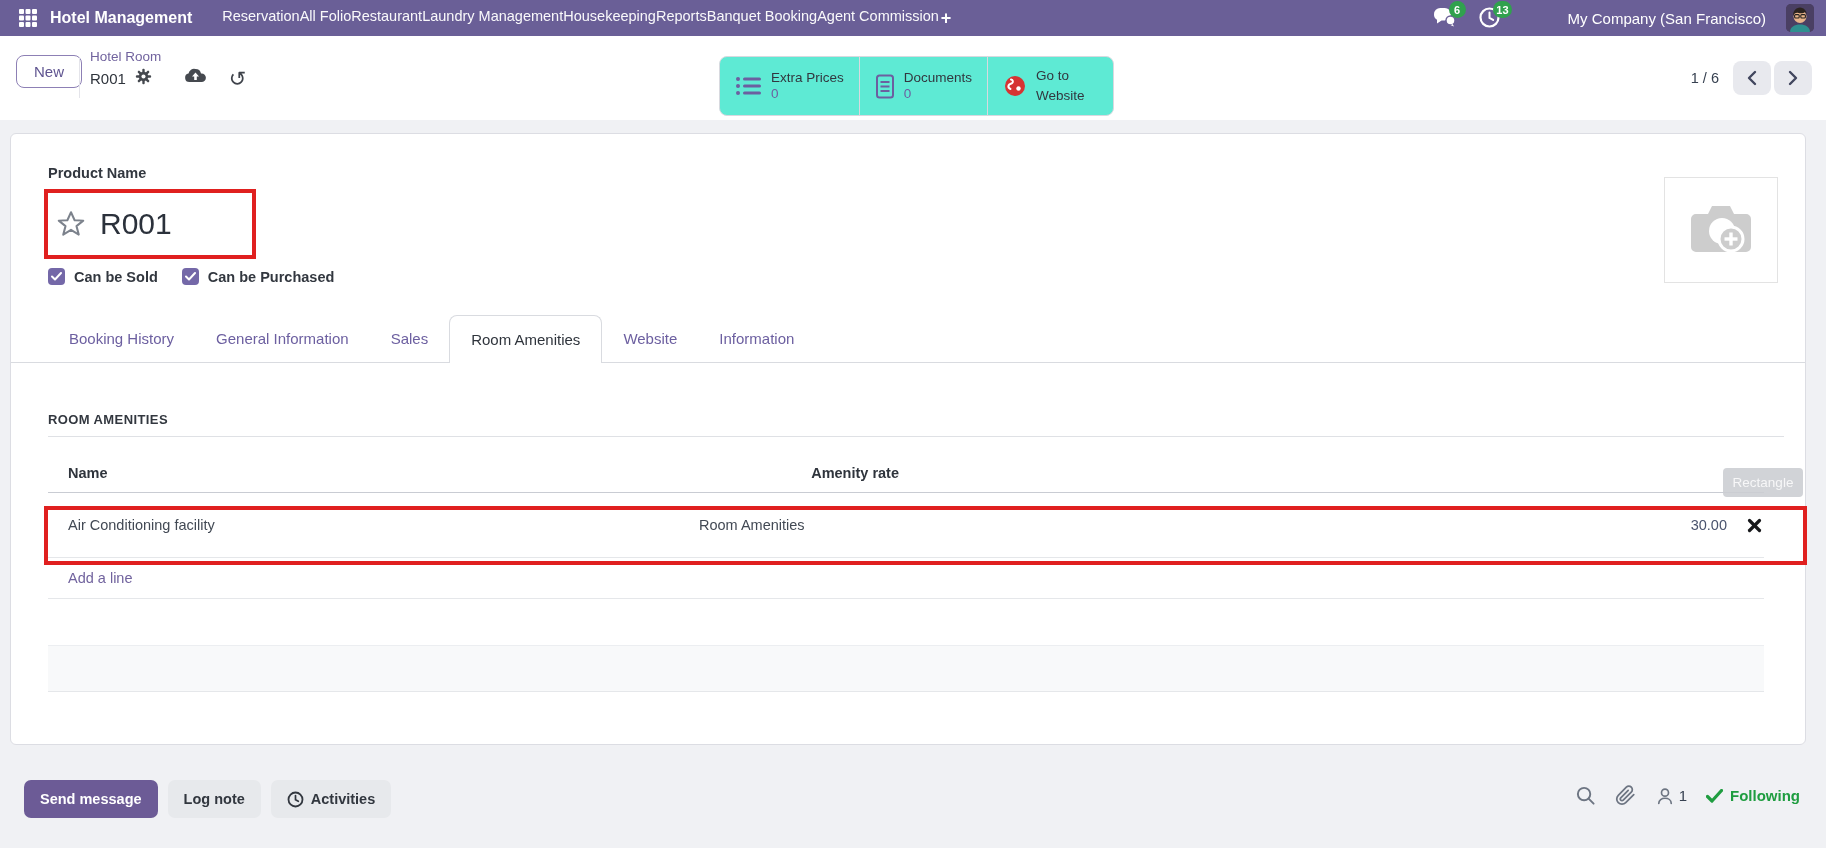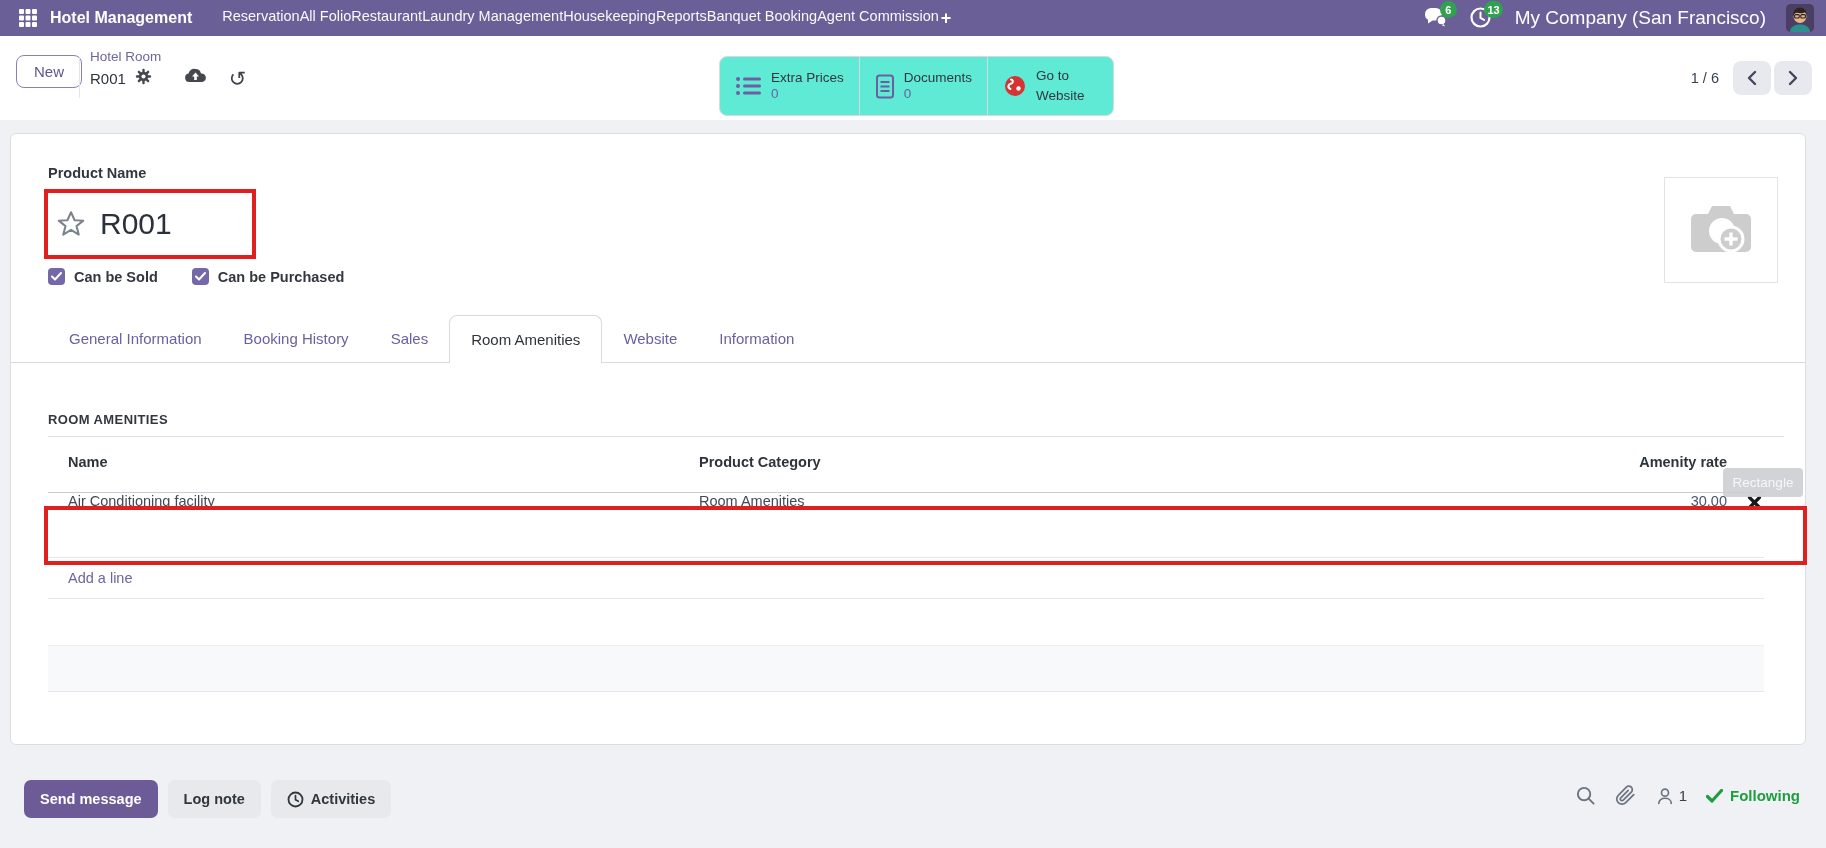--- a/index.html
+++ b/index.html
@@ -21,7 +21,7 @@
   .green-badge { position:absolute; top:-5px; right:-8px; min-width:17px; height:17px; padding:0 3px;
                  background:#30a14e; border-radius:9px; font-size:11px; font-weight:700; color:#fff;
                  display:flex; align-items:center; justify-content:center; }
-  .company-name { font-size:19px; white-space:nowrap; }
+  .company-name { font-size:15px; white-space:nowrap;margin-left:44px; }
   .avatar { width:28px; height:28px; border-radius:5px; overflow:hidden; cursor:pointer; background:#4a3f63; }
 
   

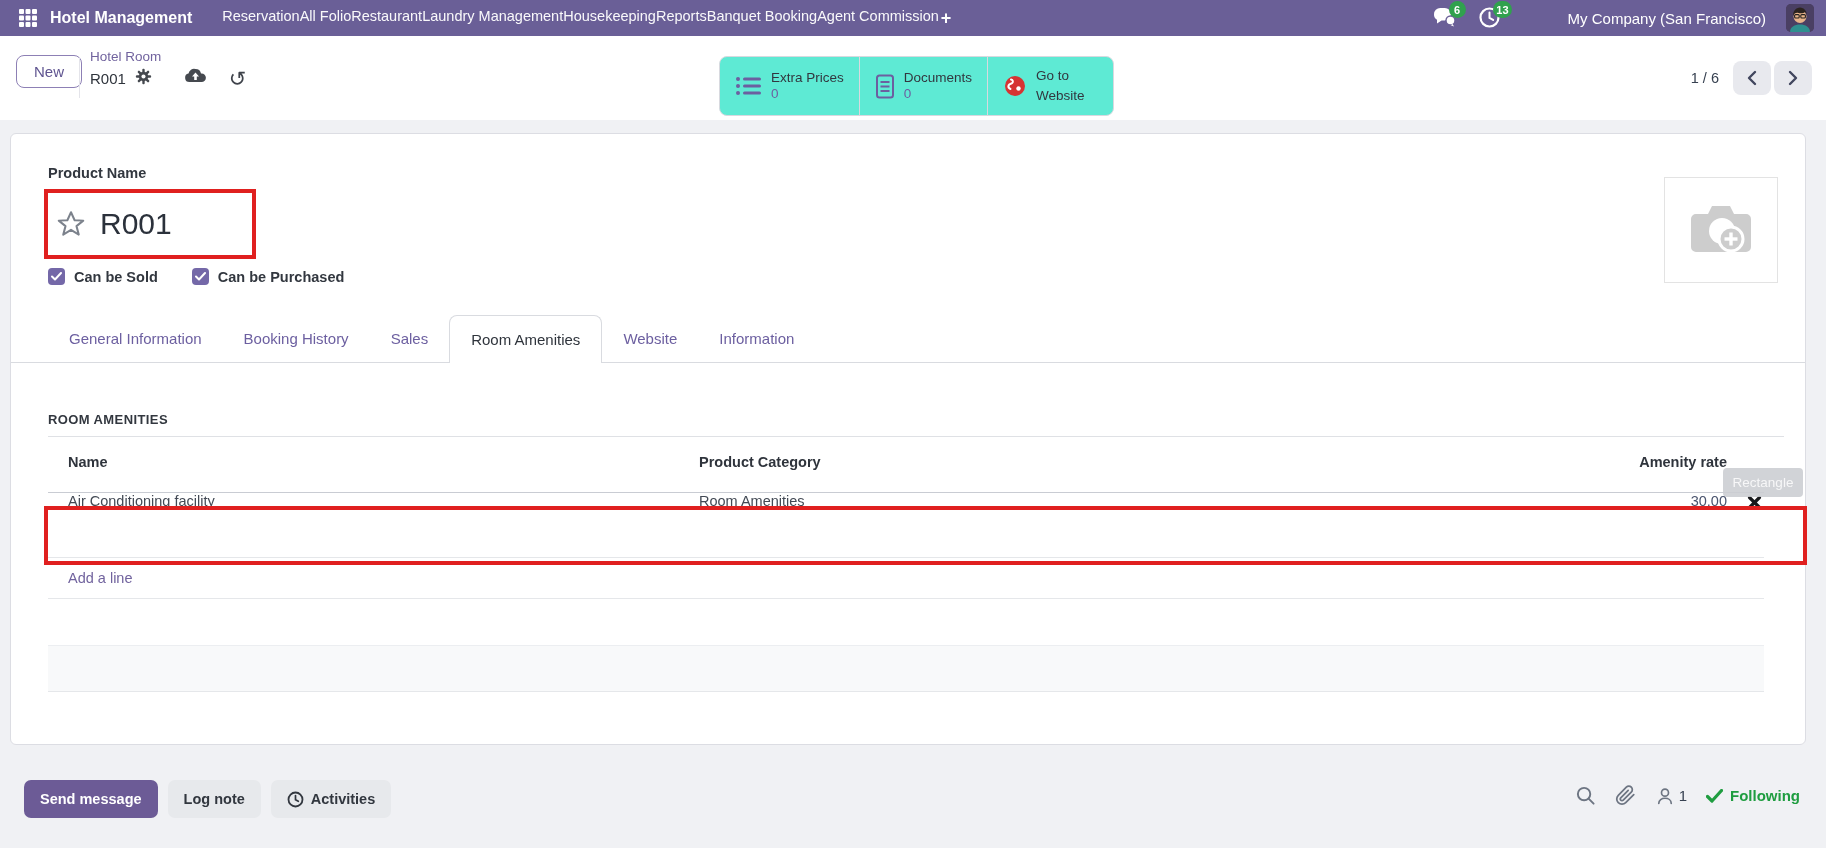--- a/index.html
+++ b/index.html
@@ -65,7 +65,7 @@
   .big-name { font-size:30px; color:#2b313b; }
   .star-wrap { cursor:pointer; display:flex; }
 
-  .check-row { position:absolute; left:37px; top:134px; display:flex; gap:34px; }
+  .check-row { position:absolute; left:37px; top:134px; display:flex; gap:24px; }
   .check-item { display:flex; align-items:center; gap:9px; cursor:pointer; }
   .checkbox { width:17px; height:17px; background:#7468a8; border-radius:4px;
               display:flex; align-items:center; justify-content:center; }

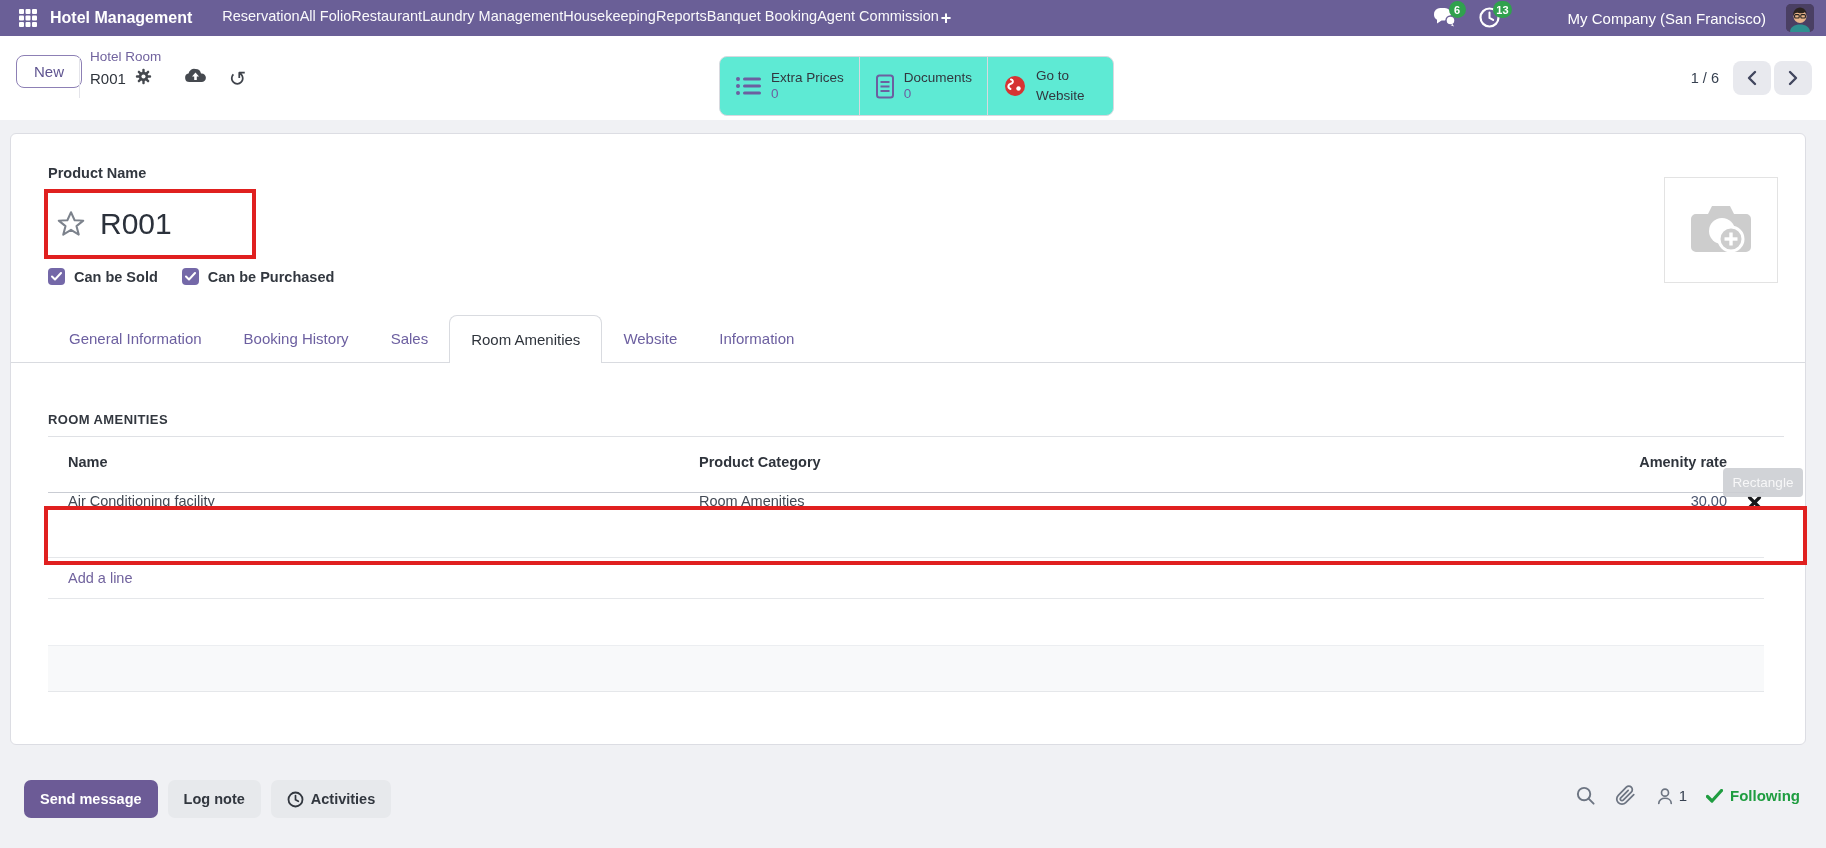--- a/index.html
+++ b/index.html
@@ -314,8 +314,8 @@
       </div>
 
       <div class="tabs">
+        <span class="tab">Booking History</span>
         <span class="tab">General Information</span>
-        <span class="tab">Booking History</span>
         <span class="tab">Sales</span>
         <span class="tab active">Room Amenities</span>
         <span class="tab">Website</span>

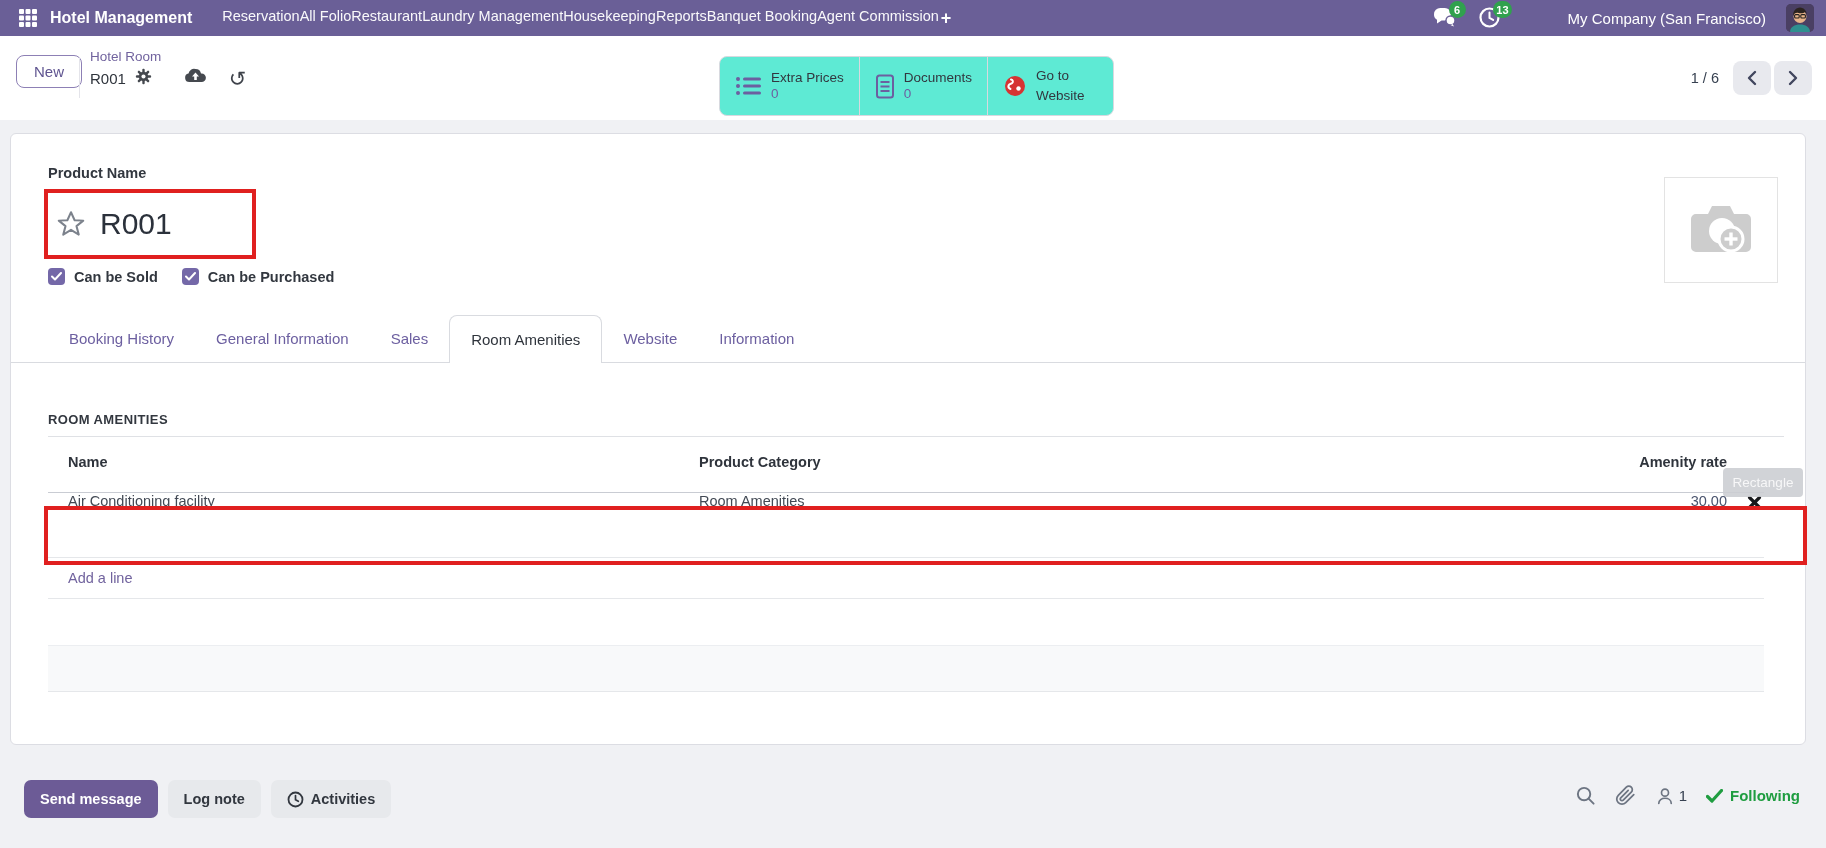--- a/index.html
+++ b/index.html
@@ -86,7 +86,7 @@
   .section-rule { position:absolute; left:37px; right:21px; top:302px; height:1px; background:#dfe1e5; }
 
   .amen-table { position:absolute; left:37px; right:41px; top:320px; }
-  .t-row { display:flex; }
+  .t-row { display:flex; align-items:center; }
   .t-head { height:39px; border-bottom:1px solid #c9ccd3; font-weight:700; font-size:14.5px; color:#2f343c; }
   .col-name { width:651px; padding-left:20px; }
   .col-cat { flex:1; }

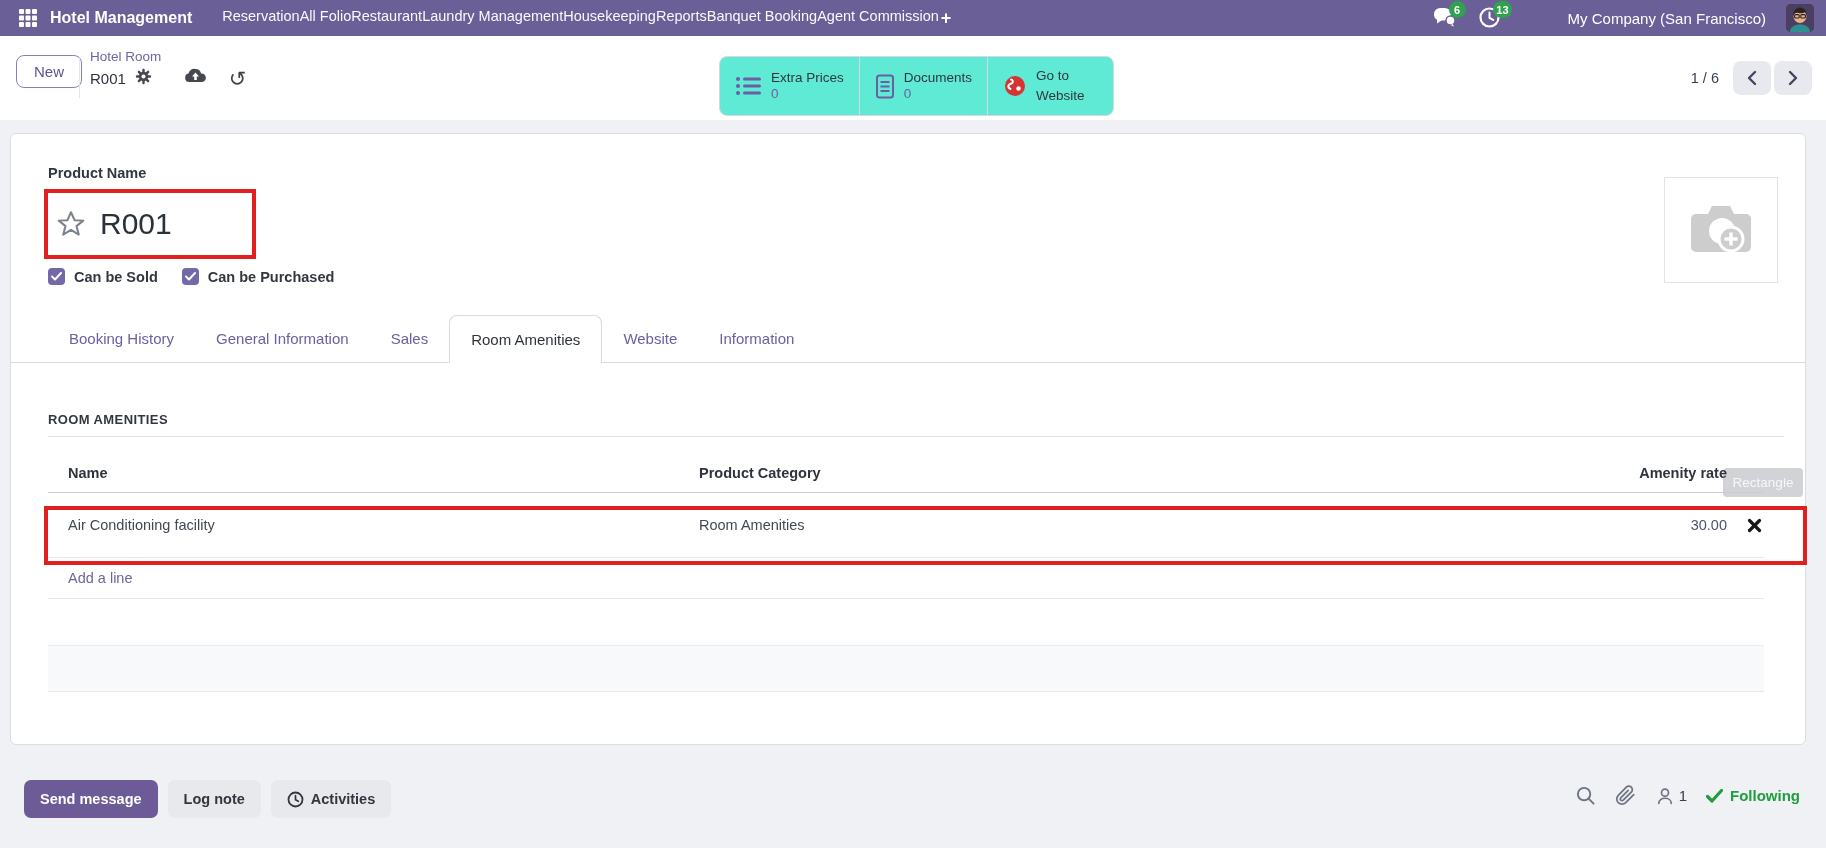--- a/index.html
+++ b/index.html
@@ -328,7 +328,6 @@
       <div class="amen-table">
         <div class="t-row t-head">
           <span class="col-name">Name</span>
-          <span class="col-cat">Product Category</span>
           <span class="col-rate">Amenity rate</span>
           <span class="col-del"></span>
         </div>

